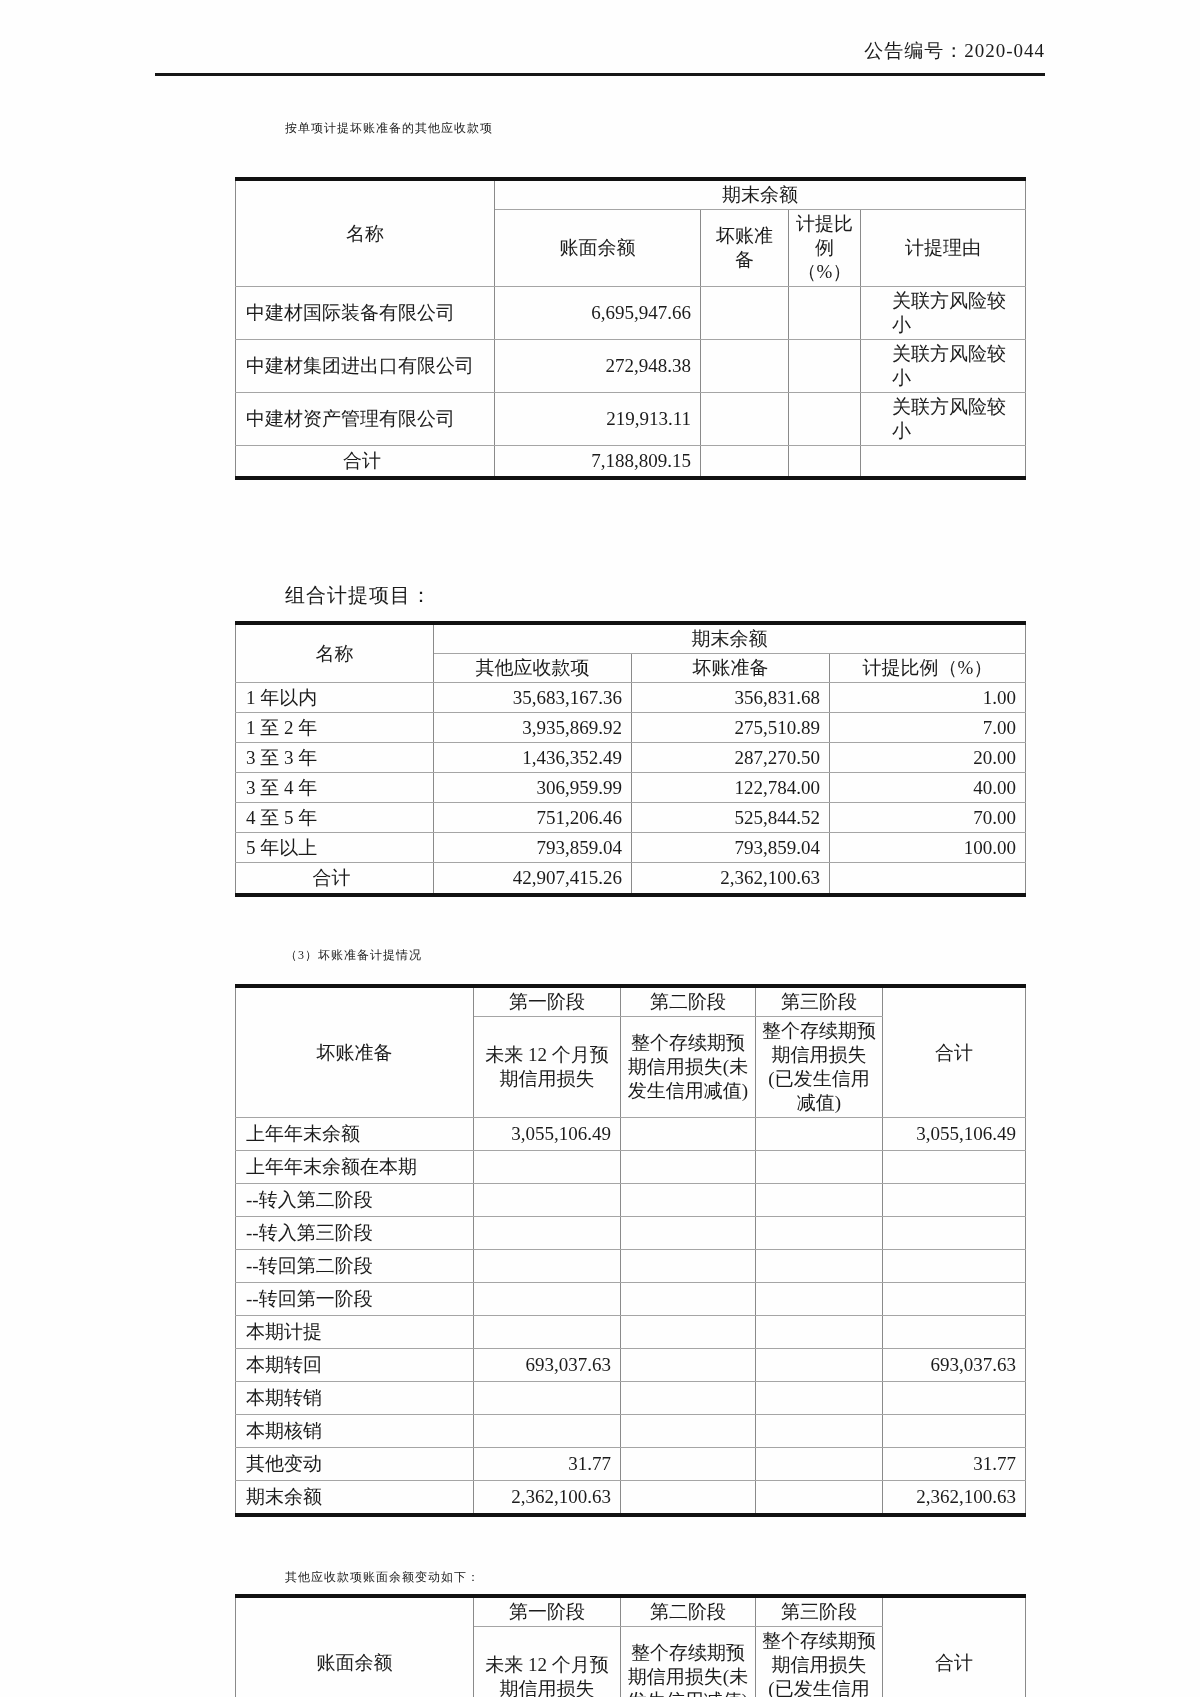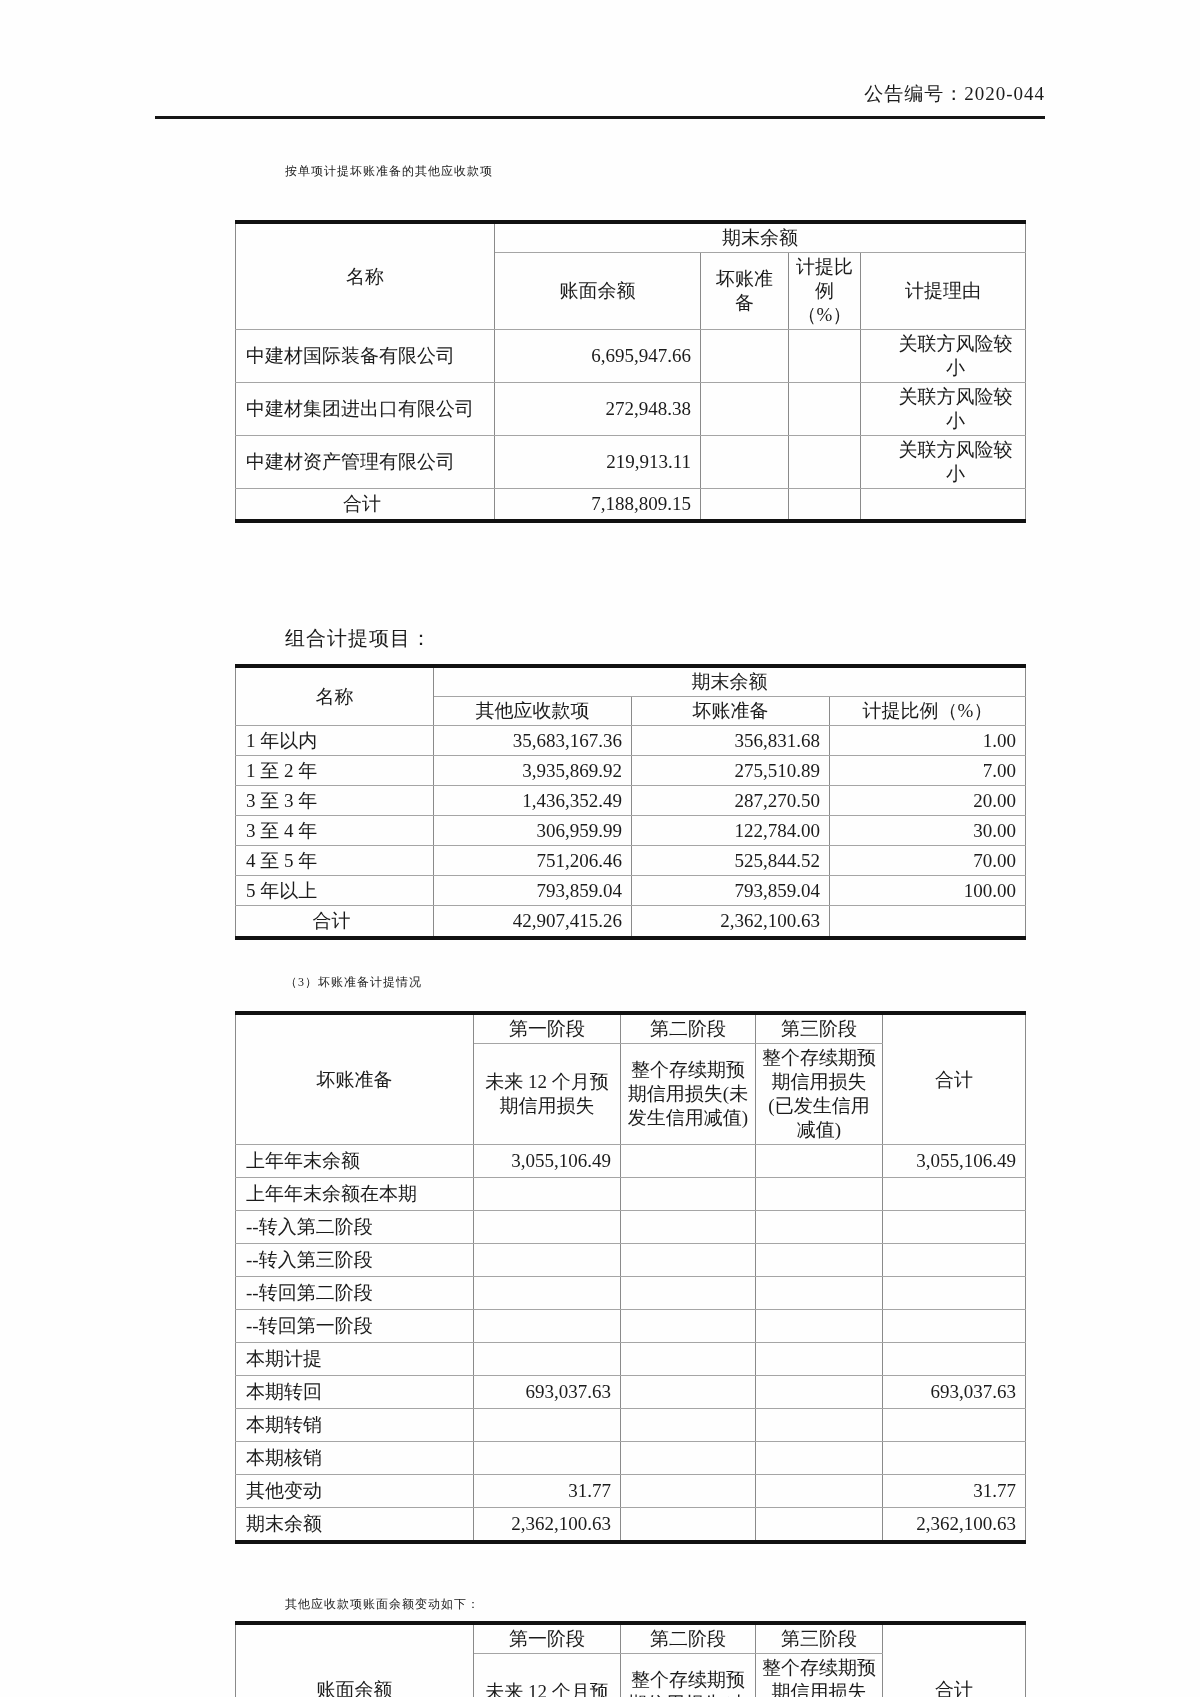--- a/index.html
+++ b/index.html
@@ -14,7 +14,7 @@
   }
   .content { position:absolute; left:155px; top:0; width:890px; }
 
-  .notice-line { padding-top:81px; text-align:right; letter-spacing:1px; }
+  .notice-line { padding-top:38px; text-align:right; letter-spacing:1px; }
   .header-rule { margin-top:9px; border:none; border-top:3px solid #161616; height:0; }
 
   .para { margin:0; }

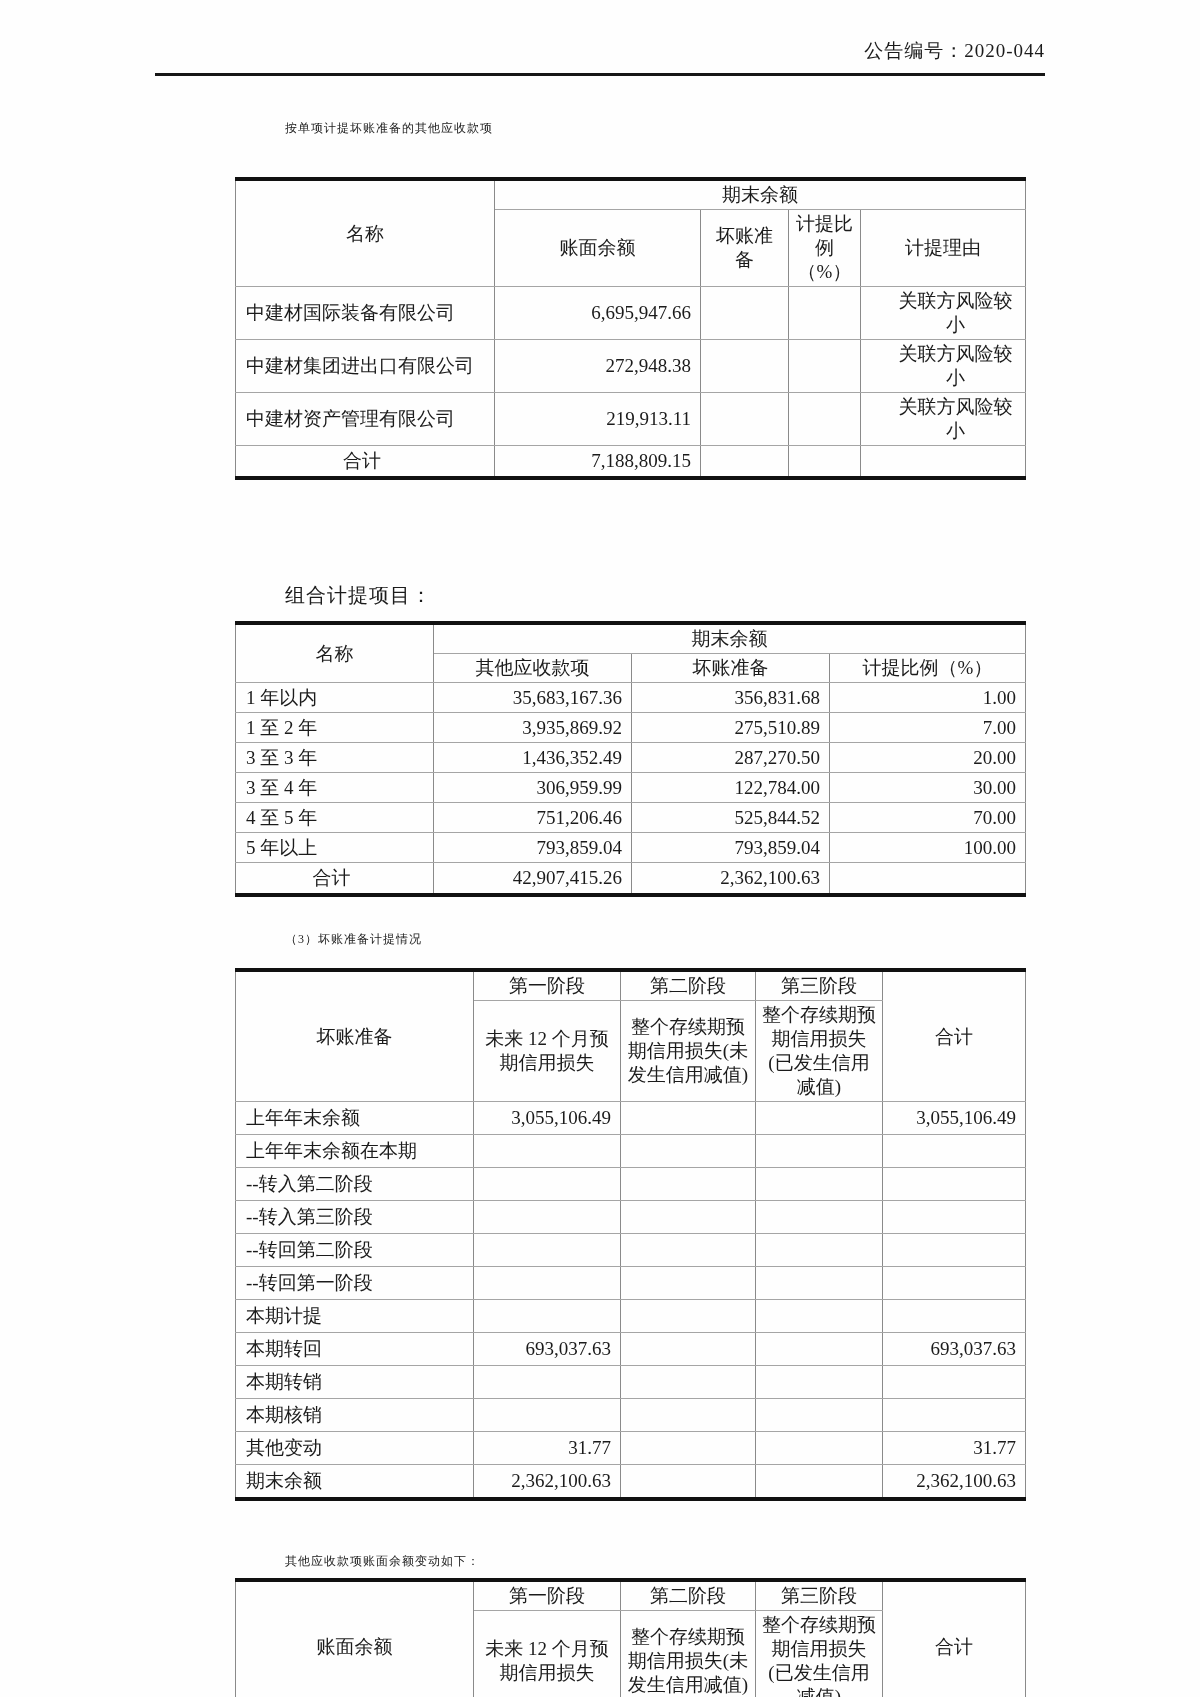--- a/index.html
+++ b/index.html
@@ -43,7 +43,7 @@
   .fintable th { text-align:center; }
   .fintable td.lbl { text-align:left; padding-left:10px; }
   .fintable td.num { text-align:right; padding-right:9px; }
-  .fintable td.rsn { text-align:center; padding-left:31px;font-family:Liberation Serif, serif; }
+  .fintable td.rsn { text-align:left; padding-left:31px;font-family:Liberation Serif, serif; }
   .fintable td:empty { height:26px; }
 
   

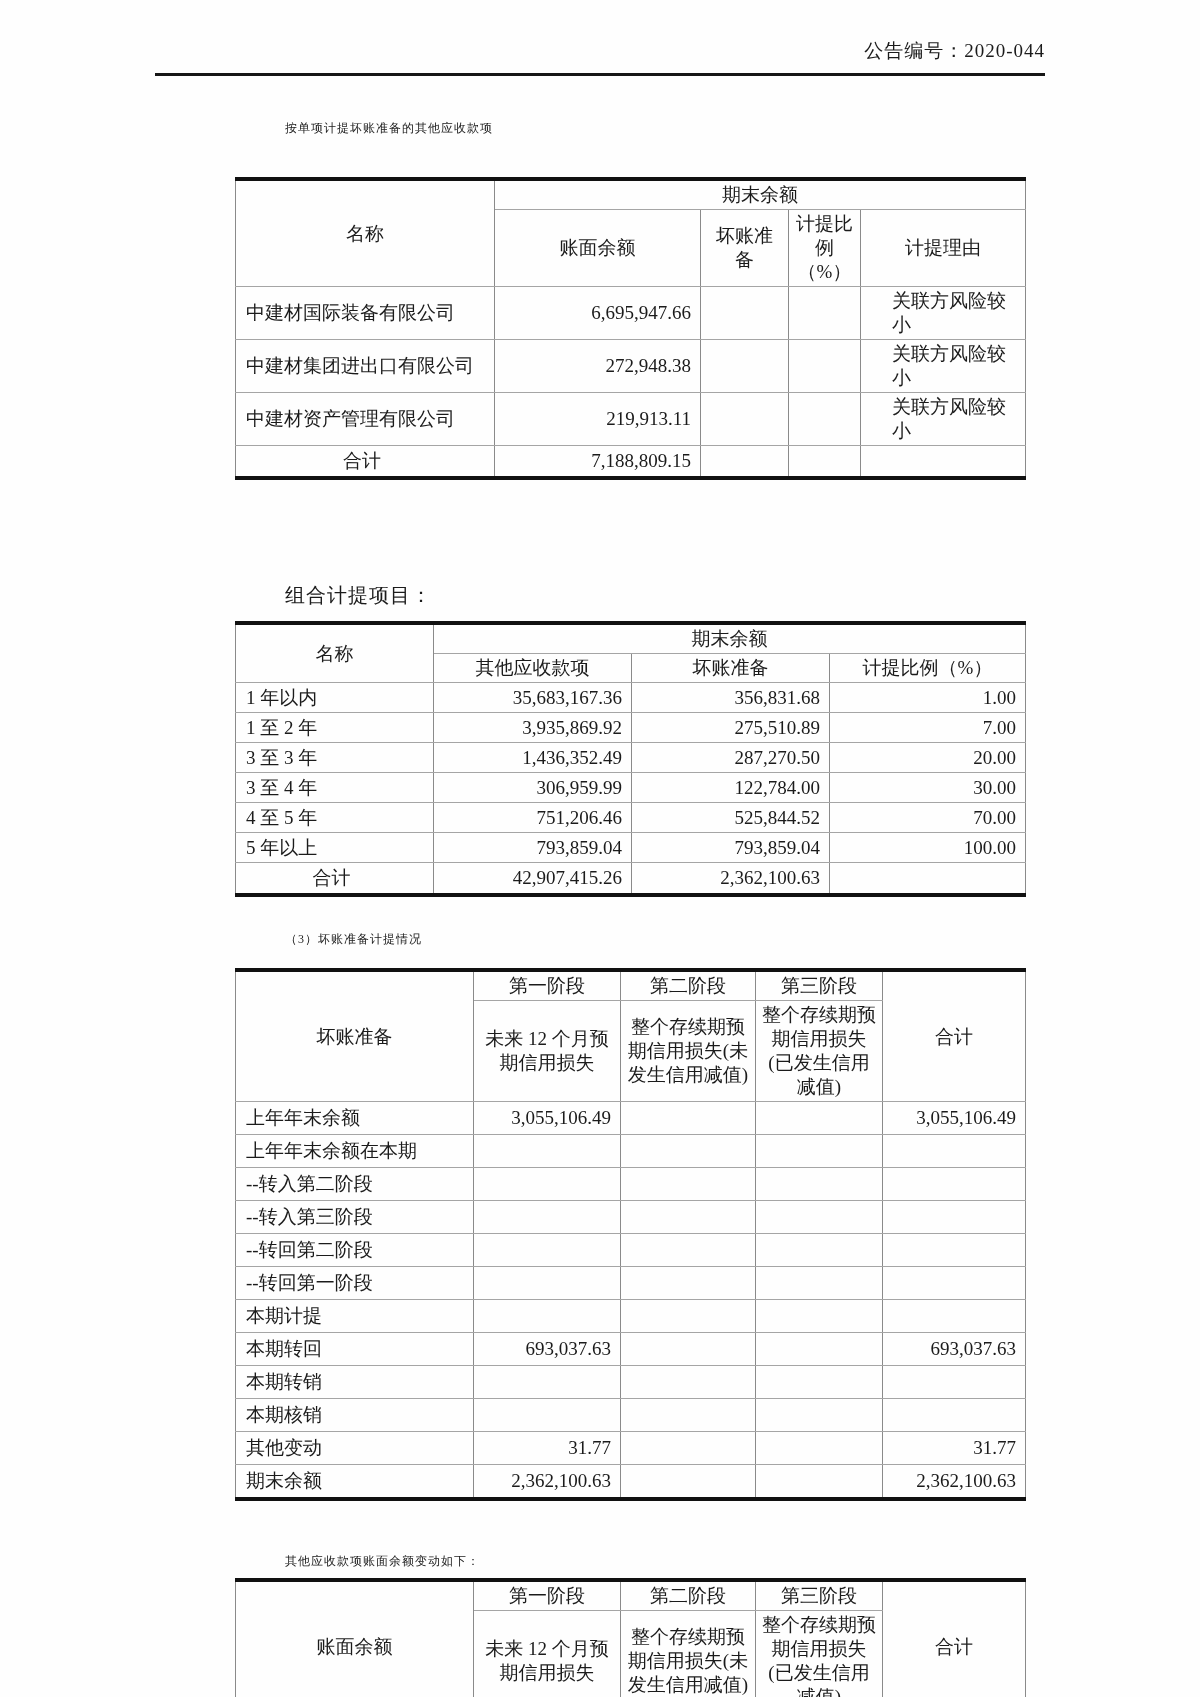--- a/index.html
+++ b/index.html
@@ -172,7 +172,7 @@
             <td class="lbl">3 至 4 年</td>
             <td class="num">306,959.99</td>
             <td class="num">122,784.00</td>
-            <td class="num">30.00</td>
+            <td class="num">40.00</td>
           </tr>
           <tr>
             <td class="lbl">4 至 5 年</td>

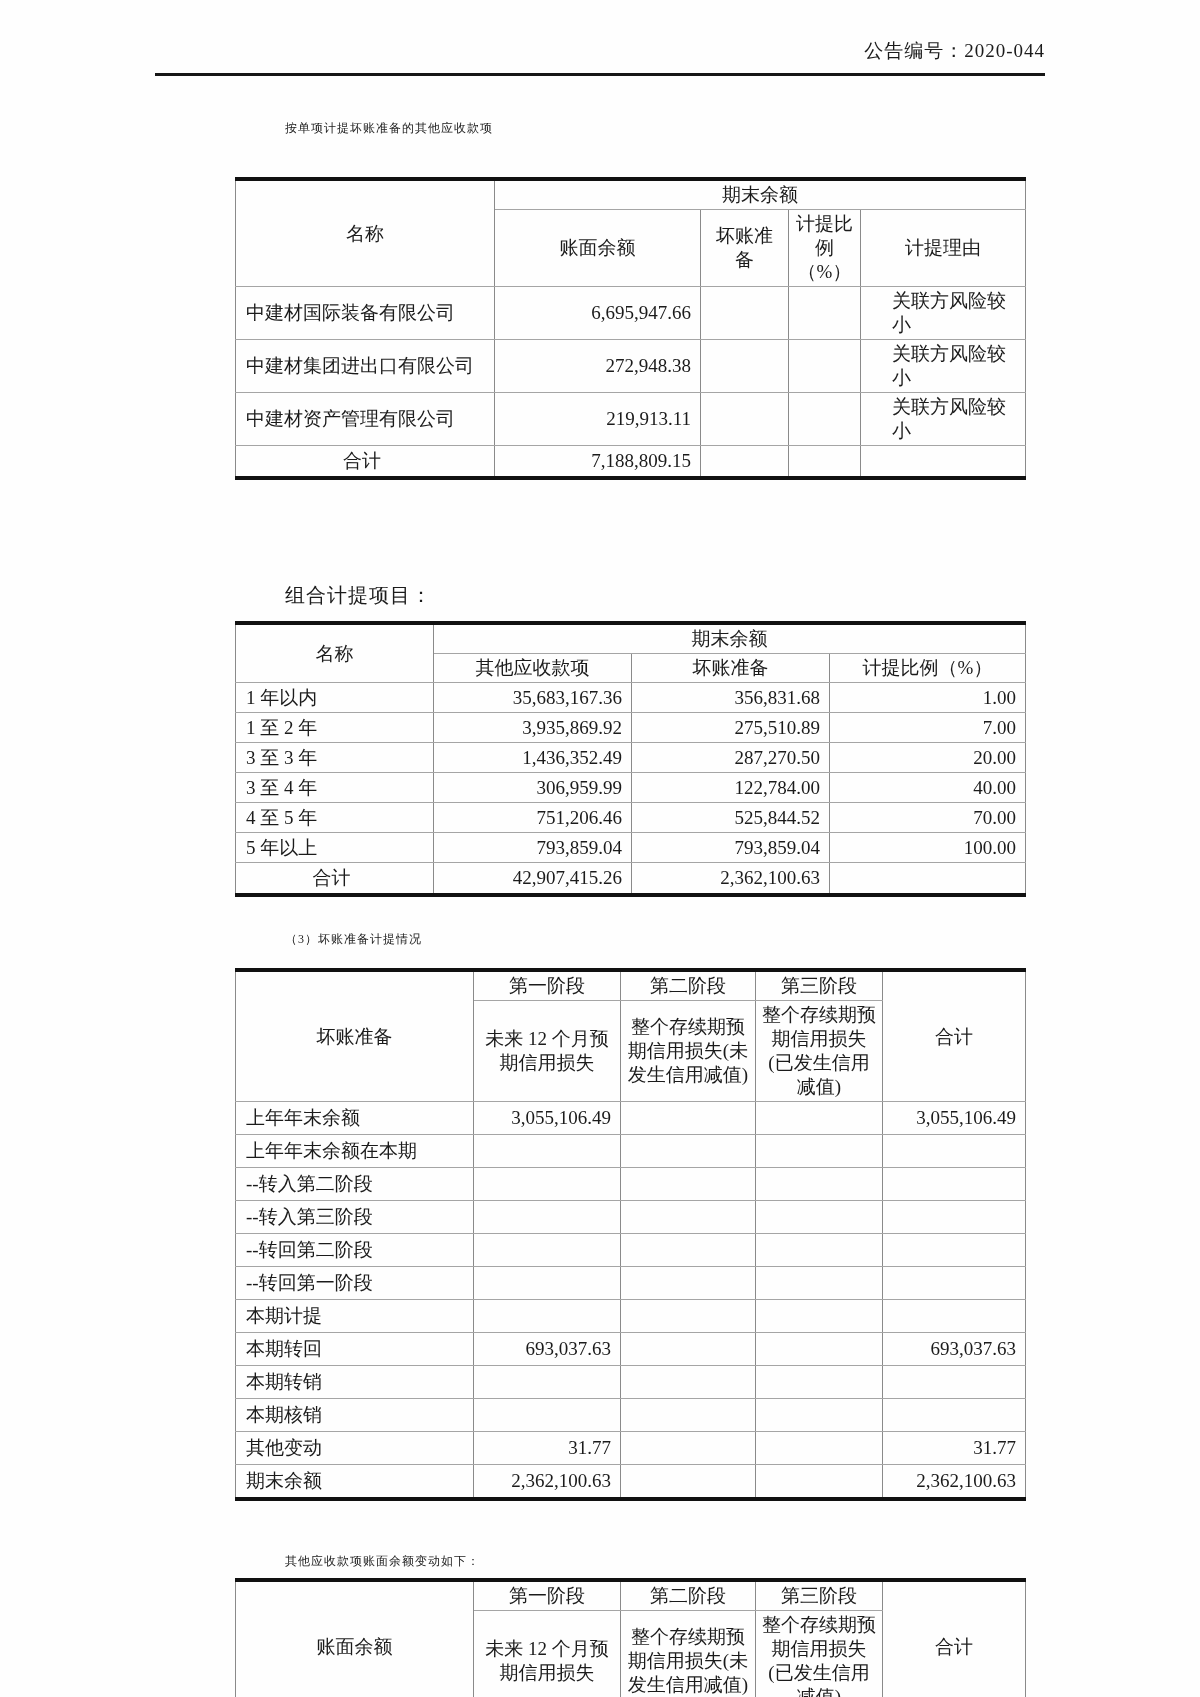--- a/index.html
+++ b/index.html
@@ -195,7 +195,7 @@
         </tbody>
     </table>
 
-    <p class="para sec-title" style="margin-top:34px;">（3）坏账准备计提情况</p>
+    <p class="para sec-title" style="margin-top:50px;">（3）坏账准备计提情况</p>
 
     <table class="fintable t3">
       <colgroup>

